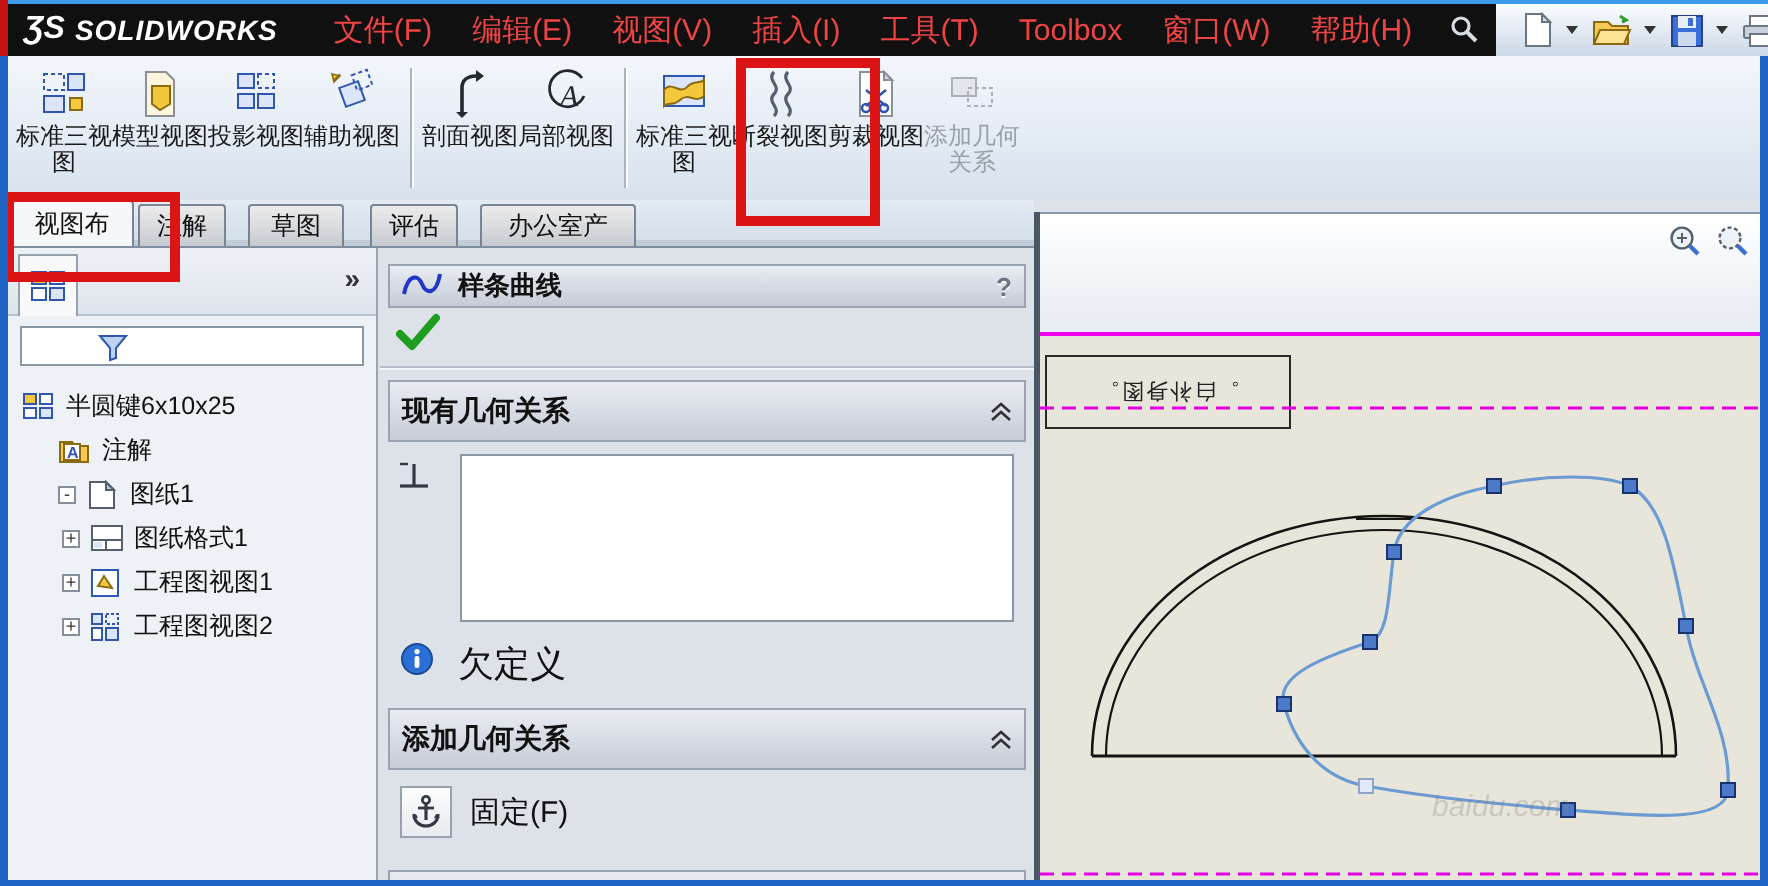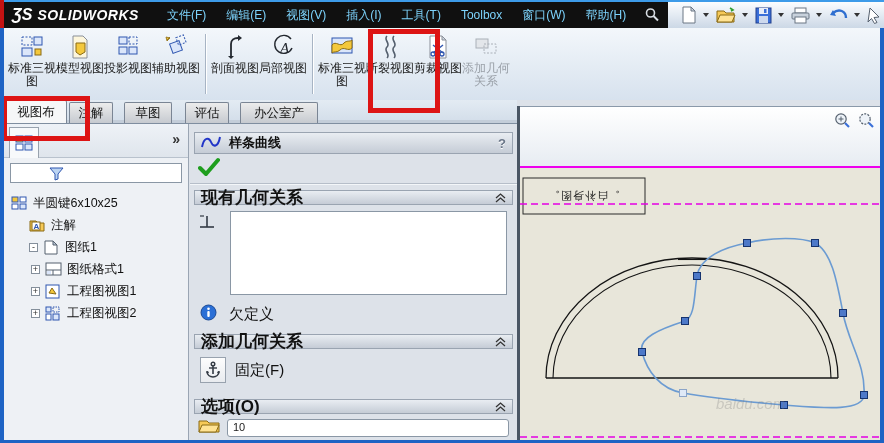--- a/index.html
+++ b/index.html
@@ -20,7 +20,7 @@
   .logo .glyph{font-style:italic;font-weight:bold;font-size:16px;margin-right:5px;}
   .logo .word{font-weight:bold;font-style:italic;font-size:14px;letter-spacing:.5px;}
   .menus{display:flex;align-items:center;margin-left:18px;}
-  .menu-item{color:#7dd3fc;font-size:12px;padding:0 10px;cursor:default;white-space:nowrap;}
+  .menu-item{color:#ef4444;font-size:15px;padding:0 10px;cursor:default;white-space:nowrap;}
   .search-btn{display:flex;align-items:center;padding:0 8px;}
   .quick{flex:1;display:flex;align-items:center;gap:2px;background:linear-gradient(#fbfdff,#ccd8e6);padding:0 6px 0 10px;}
   .qi{display:flex;align-items:center;height:22px;padding:0 2px;}

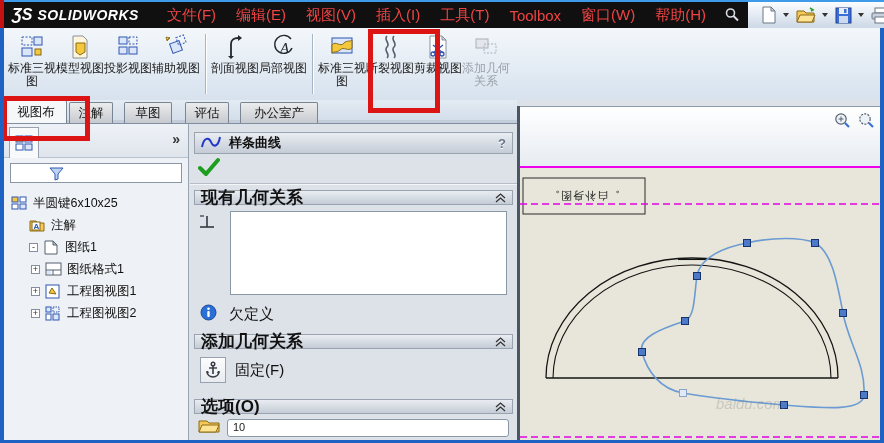--- a/index.html
+++ b/index.html
@@ -65,8 +65,8 @@
              background:linear-gradient(#e9edf2,#c5ccd6);border:1px solid #9aa4b1;font-weight:bold;font-size:13px;color:#111;}
   .pm-help{margin-left:auto;color:#6a7688;font-weight:bold;font-size:13px;text-shadow:0 1px 0 #fff;}
   .pm-check{height:30px;display:flex;align-items:center;padding-left:8px;border-bottom:1px solid #b6bec9;box-shadow:0 1px 0 #f3f6f9;}
-  .sec-h{margin:6px 4px 0 4px;height:15px;display:flex;align-items:center;padding:0 6px;
-         background:linear-gradient(#e9edf2,#c5ccd6);border:1px solid #9aa4b1;font-weight:bold;font-size:17px;color:#111;}
+  .sec-h{margin:6px 4px 0 4px;height:31px;display:flex;align-items:center;padding:0 6px;
+         background:linear-gradient(#e9edf2,#c5ccd6);border:1px solid #9aa4b1;font-weight:bold;font-size:14px;color:#111;}
   .sec-h .chev{margin-left:auto;}
   .sec-c{margin:0 4px;padding:6px 4px 4px 4px;}
   .rel-wrap{display:flex;}

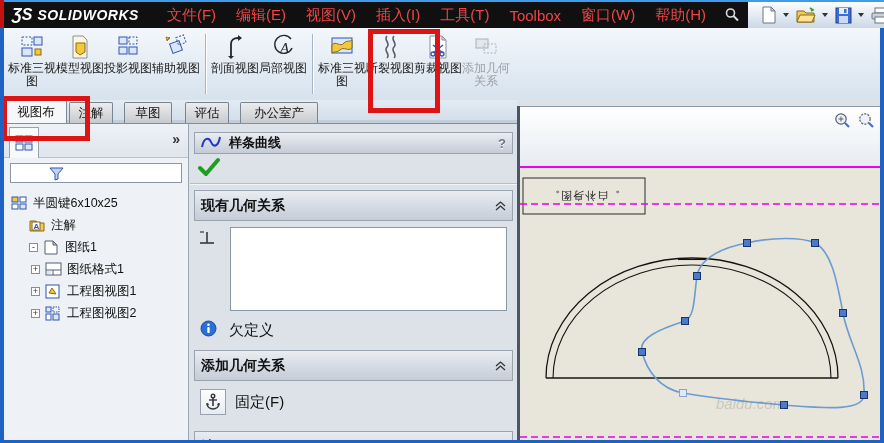--- a/index.html
+++ b/index.html
@@ -72,7 +72,7 @@
   .rel-wrap{display:flex;}
   .rel-icon-col{width:32px;padding-top:2px;}
   .rel-list{flex:1;height:84px;background:#fff;border:1px solid #8a97a5;margin-right:2px;}
-  .status-row{display:flex;align-items:center;gap:12px;margin-top:9px;padding-left:2px;font-size:15px;color:#111;}
+  .status-row{display:flex;align-items:center;gap:12px;margin-top:9px;padding-left:2px;font-size:18px;color:#111;}
   .fix-row{display:flex;align-items:center;gap:9px;padding:2px 0 6px 2px;}
   .icon-btn{width:26px;height:26px;background:linear-gradient(#fdfdfd,#e8ebef);border:1px solid #98a2ae;
             display:flex;align-items:center;justify-content:center;}

